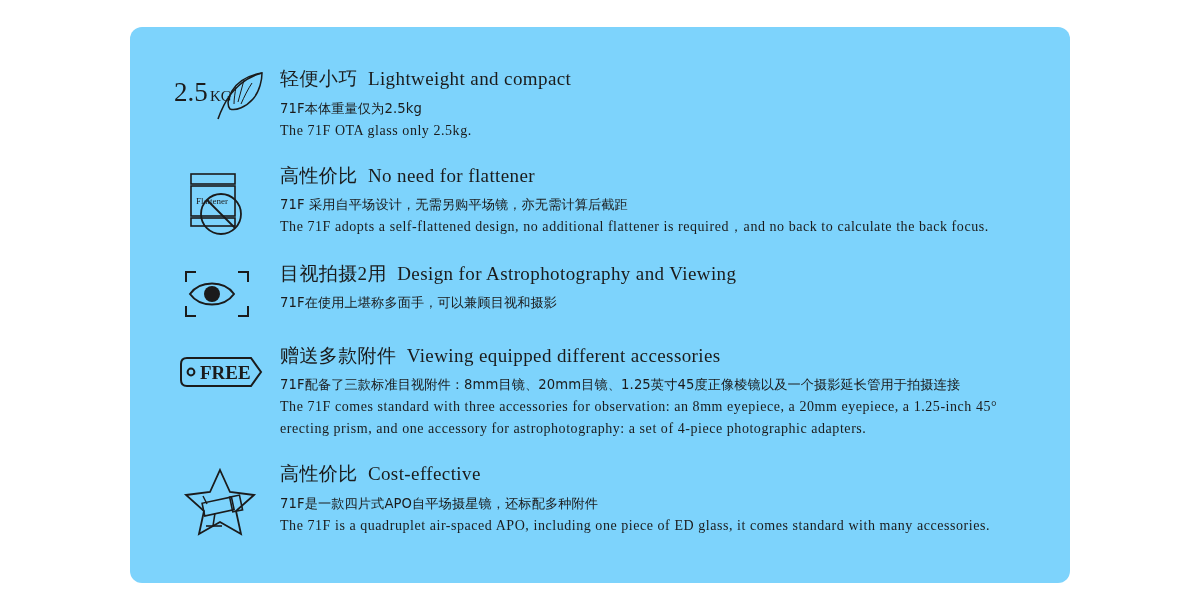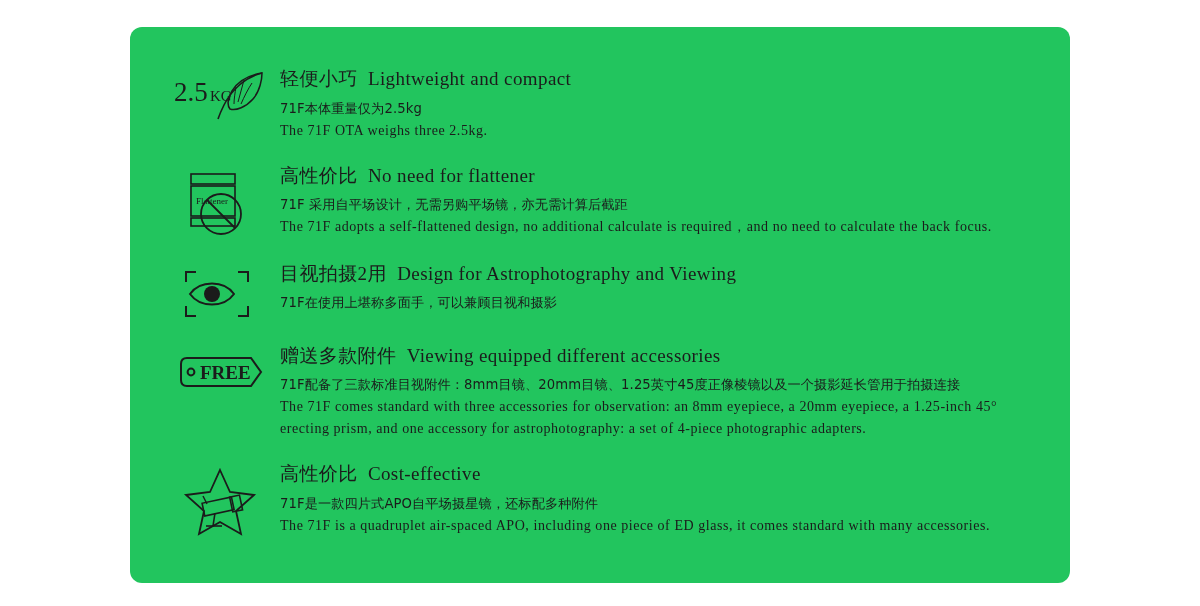--- a/index.html
+++ b/index.html
@@ -26,7 +26,7 @@
     top: 27px;
     width: 940px;
     height: 556px;
-    background: #22c55e;
+    background: #7dd3fc;
     border-radius: 12px;
   }
   .features {

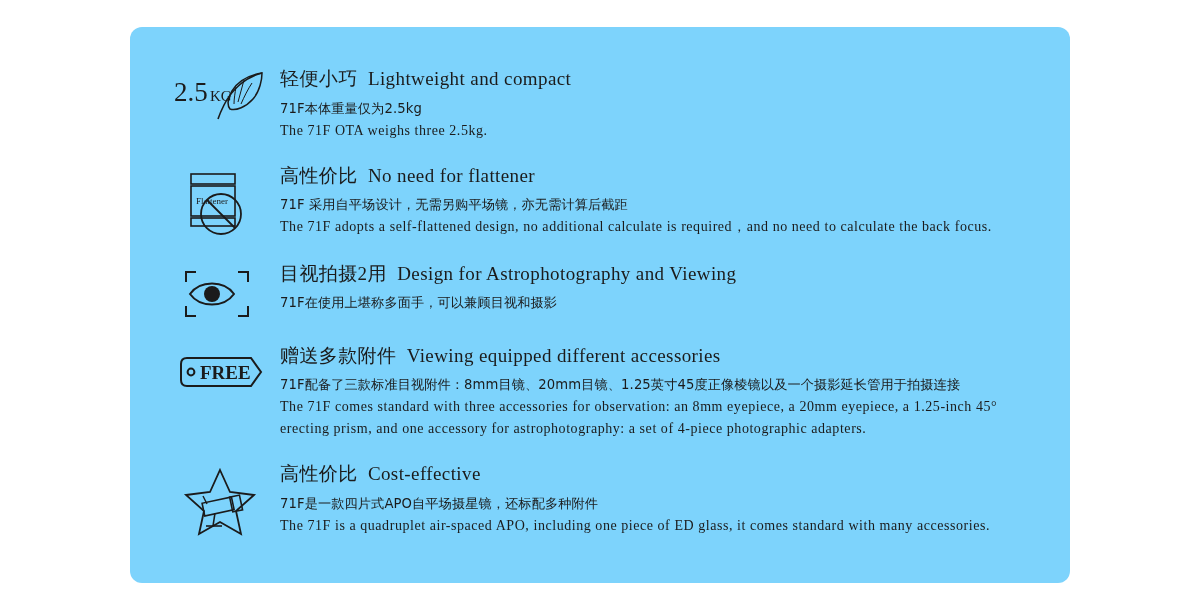--- a/index.html
+++ b/index.html
@@ -112,7 +112,7 @@
         <div class="text-cell">
           <div class="f-title">轻便小巧  Lightweight and compact</div>
           <div class="f-cn">71F本体重量仅为2.5kg</div>
-          <div class="f-en">The 71F OTA weighs three 2.5kg.</div>
+          <div class="f-en">The 71F OTA glass only 2.5kg.</div>
         </div>
       </div>
 

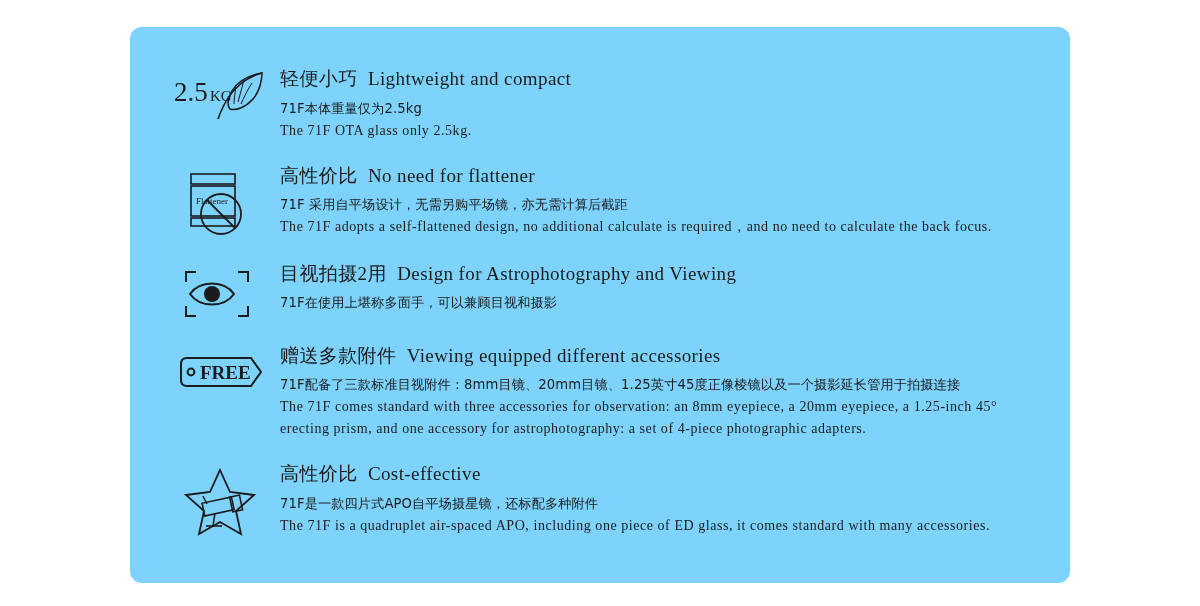--- a/index.html
+++ b/index.html
@@ -130,7 +130,7 @@
         <div class="text-cell">
           <div class="f-title">高性价比  No need for flattener</div>
           <div class="f-cn">71F 采用自平场设计，无需另购平场镜，亦无需计算后截距</div>
-          <div class="f-en">The 71F adopts a self-flattened design, no additional calculate is required，and no need to calculate the back focus.</div>
+          <div class="f-en">The 71F adopts a self-flattened design, no additional flattener is required，and no back to calculate the back focus.</div>
         </div>
       </div>
 

